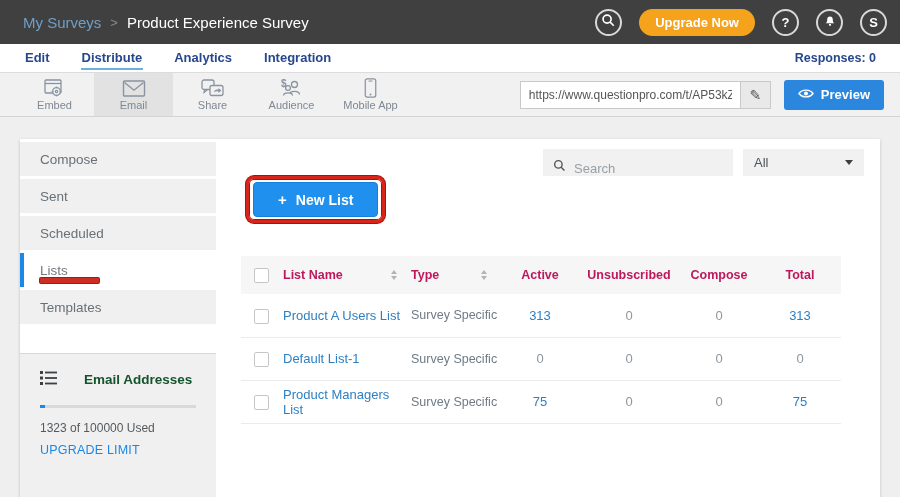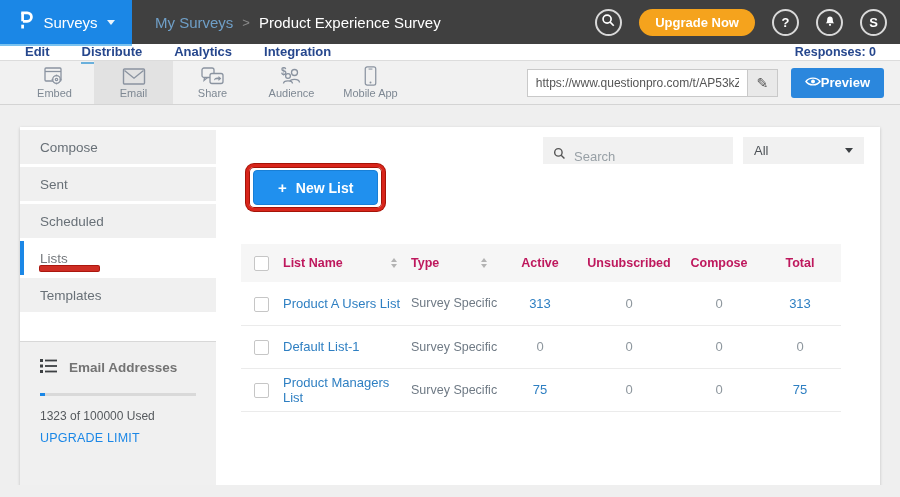--- a/index.html
+++ b/index.html
@@ -90,17 +90,6 @@
 <body>
 
 <div class="header">
-  <div class="logo-block">
-    <span>
-      <svg width="17" height="22" viewBox="0 0 20 24">
-        <path d="M5 3.5 h7 a5 5 0 0 1 0 10 h-5" fill="none" stroke="#fff" stroke-width="3.2"></path>
-        <path d="M6.6 3.5 v10" stroke="#fff" stroke-width="3.2"></path>
-        <path d="M6.6 17.5 v4.5" stroke="#fff" stroke-width="3.2"></path>
-      </svg>
-    </span>
-    <span class="logo-menu-label">Surveys</span>
-    <span class="caret-down"></span>
-  </div>
   <div class="header-main">
     <span class="crumb crumb-root">My Surveys</span>
     <span class="crumb crumb-sep">&gt;</span>

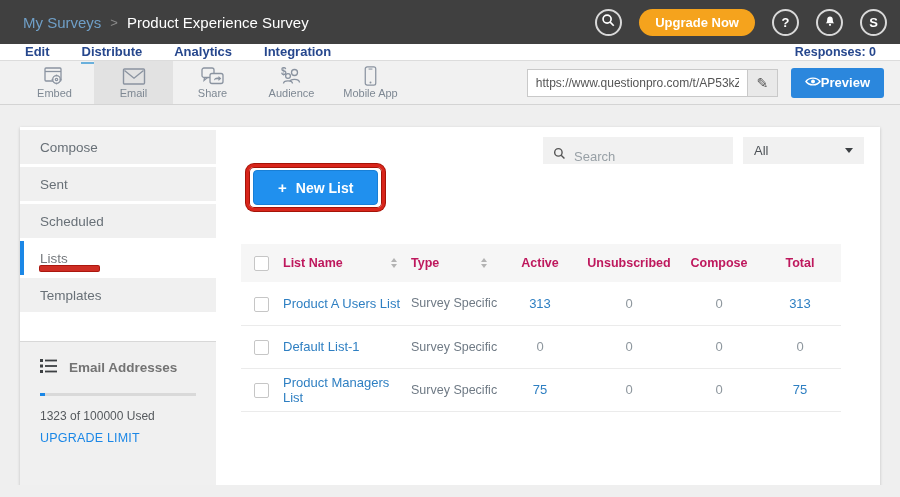--- a/index.html
+++ b/index.html
@@ -22,7 +22,7 @@
   .upgrade-btn { background:#f5a31d; color:#fff; font-weight:bold; font-size:13px; padding:6px 16px; border-radius:15px; border:none; cursor:pointer; }
 
   
-  .tabbar { height:16px; background:#fff; display:flex; align-items:center; padding:0 24px; }
+  .tabbar { height:28px; background:#fff; display:flex; align-items:center; padding:0 24px; }
   .tab { font-size:13px; font-weight:bold; color:#26478d; margin-right:30px; cursor:pointer; padding:3px 1px; border-bottom:2px solid transparent; }
   .tab.active { border-bottom:2px solid #6ab0dc; }
   .responses { margin-left:auto; font-size:12.5px; font-weight:bold; color:#26478d; }

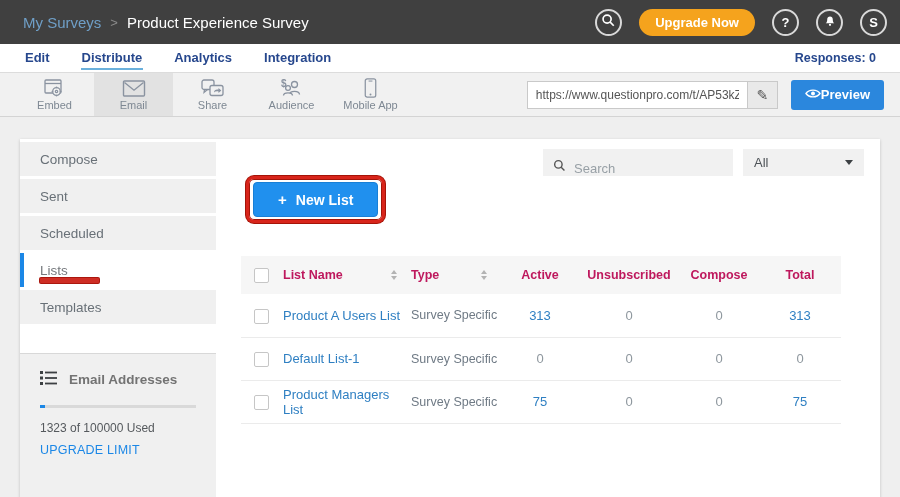--- a/index.html
+++ b/index.html
@@ -36,7 +36,7 @@
   .url-group { display:flex; }
   .url-input { width:220px; height:28px; border:1px solid #c9c9c9; background:#fff; font-size:12px; color:#555; padding:0 8px; border-right:none; outline:none; font-family:"Liberation Sans",sans-serif; }
   .pencil-btn { width:31px; height:28px; background:#e9e9e9; border:1px solid #c9c9c9; display:flex; align-items:center; justify-content:center; font-size:14px; color:#4d4d4d; cursor:pointer; }
-  .preview-btn { background:#2b87dd; color:#fff; font-size:13px; font-weight:bold; height:30px; padding:0 14px; border-radius:3px; display:flex; align-items:center; border:none; cursor:pointer; }
+  .preview-btn { background:#2b87dd; color:#fff; font-size:13px; font-weight:bold; height:30px; padding:0 14px; border-radius:3px; display:flex; align-items:center; gap:7px; border:none; cursor:pointer; }
 
   
   .page { height:380px; padding:22px 20px 0 20px; overflow:hidden; }

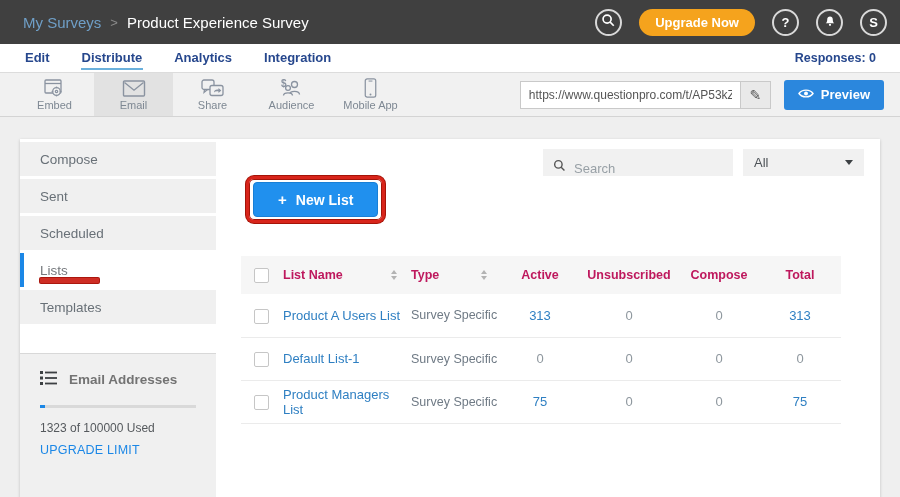--- a/index.html
+++ b/index.html
@@ -48,7 +48,7 @@
   .side-item.active { background:#fff; border-left:4px solid #1b87e6; padding-left:16px; color:#75797d; }
   .lists-underline { position:absolute; left:16px; top:25px; width:59px; height:5px; background:#ce2d24; box-shadow:0 0 0 1px #ab170e; border-radius:1px; }
   .side-bottom { margin-top:26px; background:#f0f0f0; border-top:1px solid #d8d8d8; flex:1; padding:17px 20px 0 20px; }
-  .ea-head { display:flex; align-items:center; gap:12px; color:#737373; font-weight:bold; font-size:13.5px; }
+  .ea-head { display:flex; align-items:center; gap:27px; color:#14532d; font-weight:bold; font-size:13.5px; }
   .progress { margin-top:17px; height:3px; background:#d9d9d9; position:relative; }
   .progress-fill { position:absolute; left:0; top:0; bottom:0; background:#1b87e6; min-width:5px; }
   .usage-text { margin-top:13px; font-size:12px; color:#55595d; }

